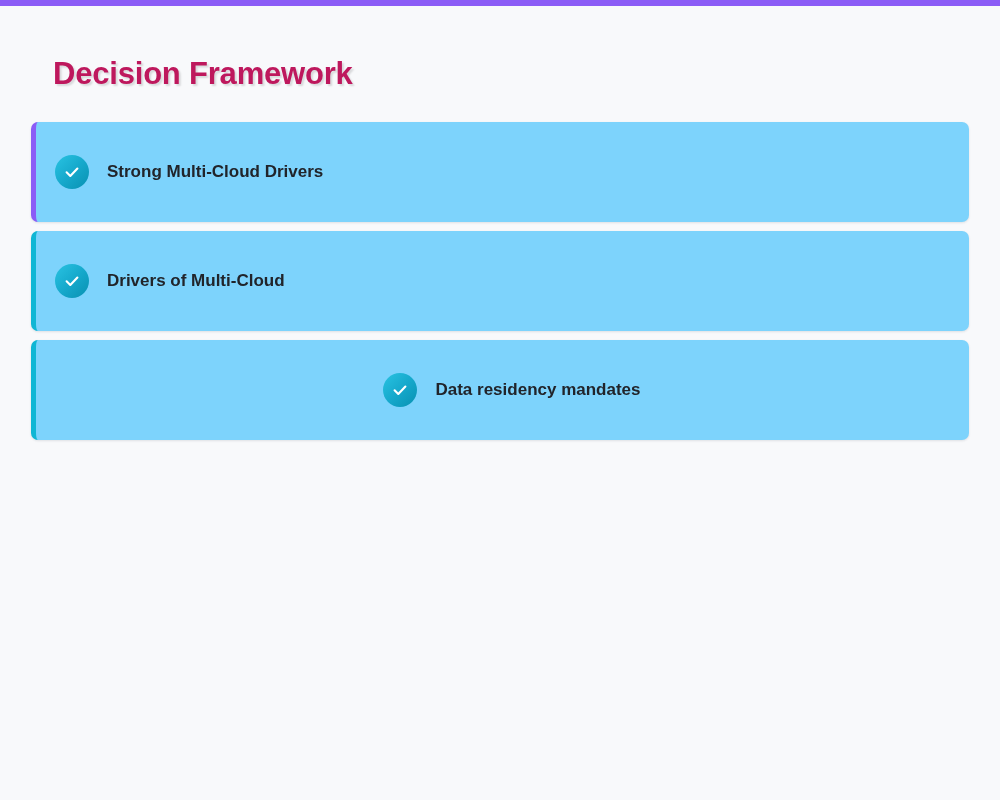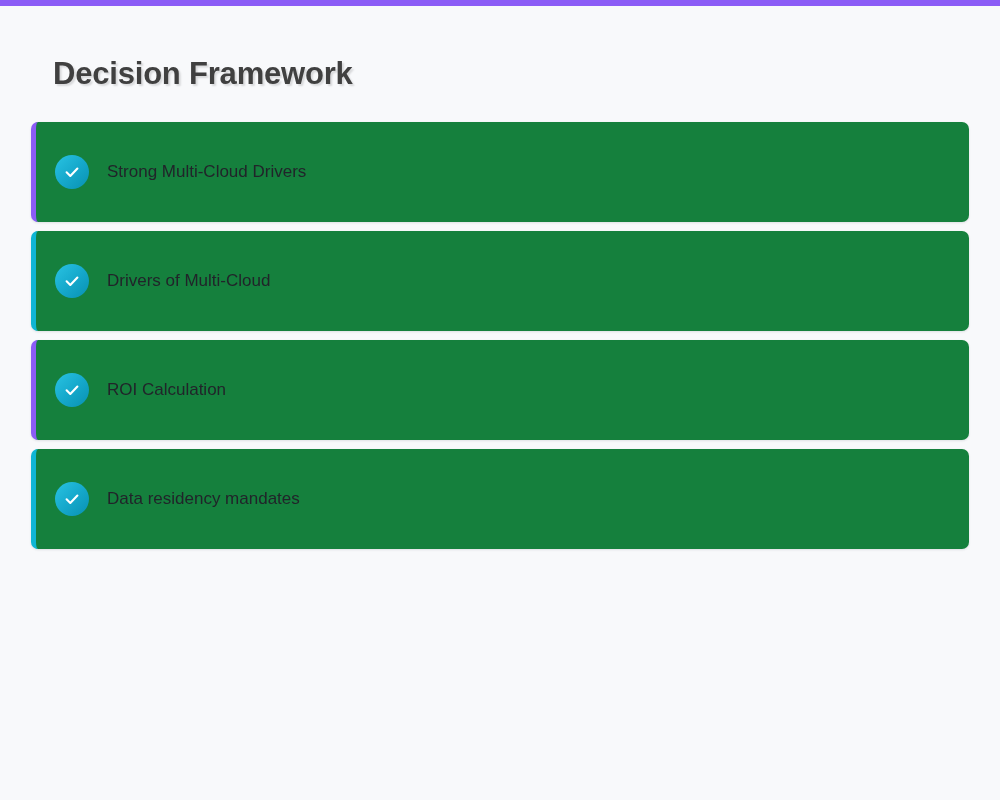--- a/index.html
+++ b/index.html
@@ -30,7 +30,7 @@
     left: 53px;
     font-size: 31px;
     font-weight: bold;
-    color: #404040;
+    color: #be185d;
     letter-spacing: -0.2px;
     line-height: 40px;
     text-shadow: 2px 2px 2px rgba(0, 0, 0, 0.13);

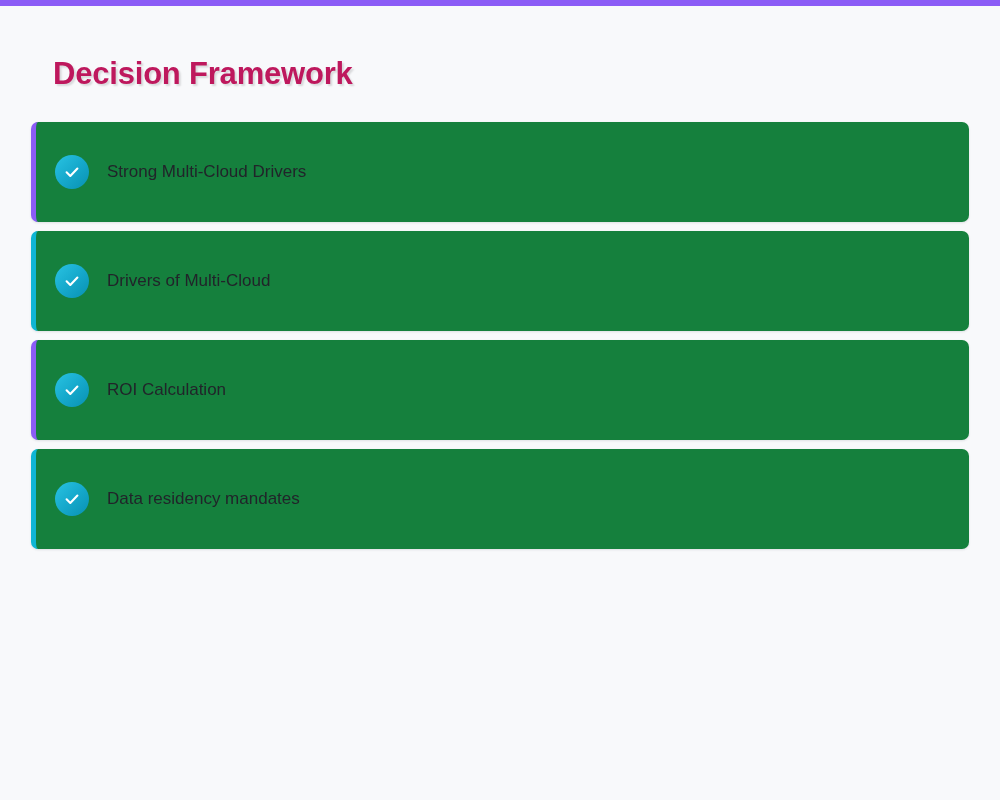--- a/index.html
+++ b/index.html
@@ -49,7 +49,7 @@
     box-sizing: border-box;
     height: 100px;
     margin-bottom: 9px;
-    background: #15803d;
+    background: #7dd3fc;
     border-radius: 7px;
     border-left-width: 5px;
     border-left-style: solid;
@@ -57,6 +57,7 @@
                 0 1px 2px rgba(15, 23, 42, 0.04);
     display: flex;
     align-items: center;
+    font-weight: bold;
   }
   .checklist-card:last-child {
     margin-bottom: 4px;

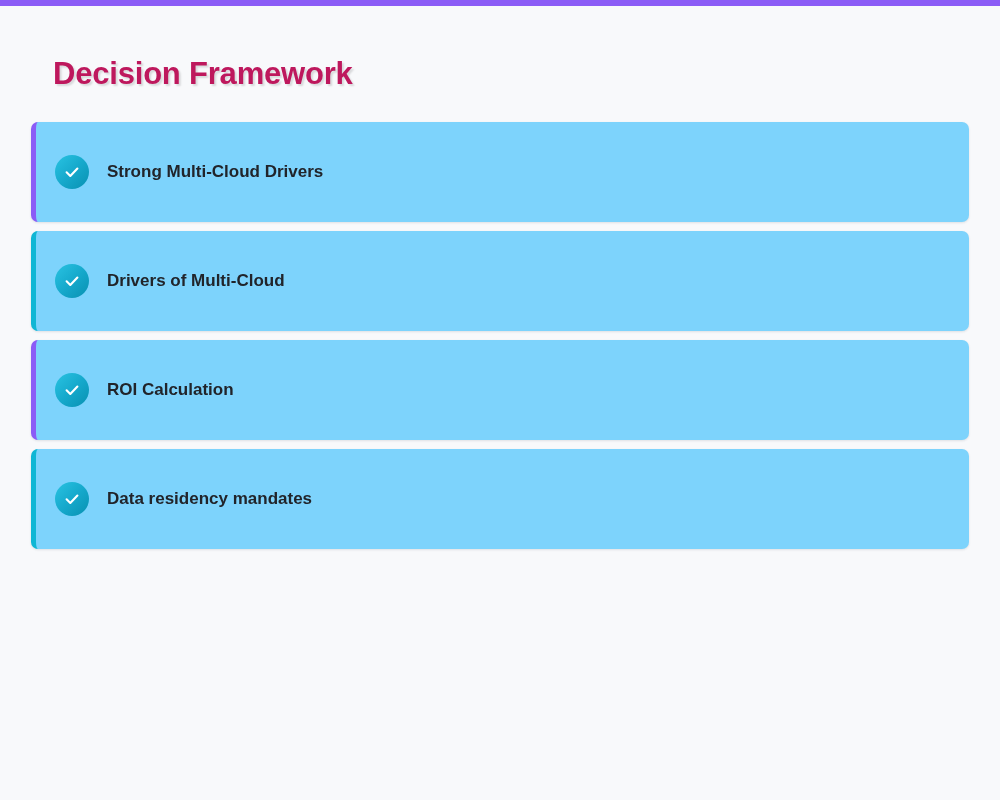--- a/index.html
+++ b/index.html
@@ -116,14 +116,6 @@
       </span>
       <span class="card-label">Drivers of Multi-Cloud</span>
     </div>
-    <div class="checklist-card accent-purple">
-      <span class="check-badge">
-        <svg width="20" height="20" viewBox="0 0 20 20" aria-hidden="true">
-          <path d="M4.6 10.3 L8.3 14 L15.4 6.6" fill="none" stroke="#ffffff" stroke-width="2.1" stroke-linecap="round" stroke-linejoin="round"></path>
-        </svg>
-      </span>
-      <span class="card-label">ROI Calculation</span>
-    </div>
     <div class="checklist-card accent-cyan">
       <span class="check-badge">
         <svg width="20" height="20" viewBox="0 0 20 20" aria-hidden="true">

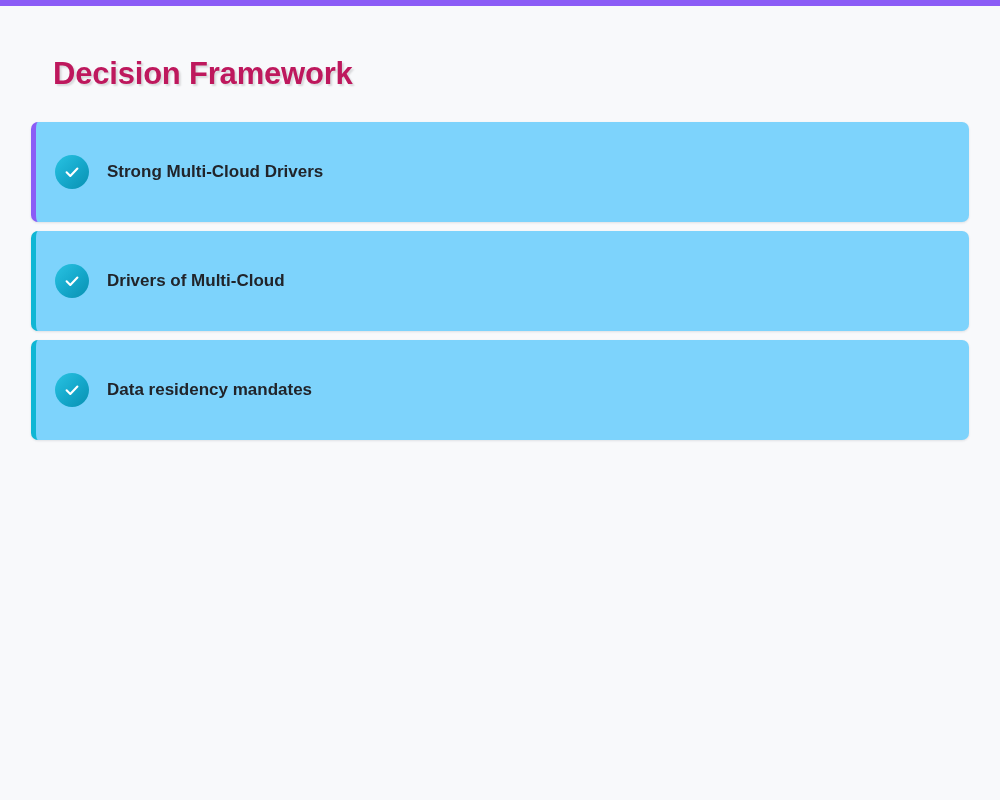--- a/index.html
+++ b/index.html
@@ -61,6 +61,7 @@
   }
   .checklist-card:last-child {
     margin-bottom: 4px;
+    justify-content: center;
   }
   .checklist-card.accent-purple {
     border-left-color: #8b5cf6;

